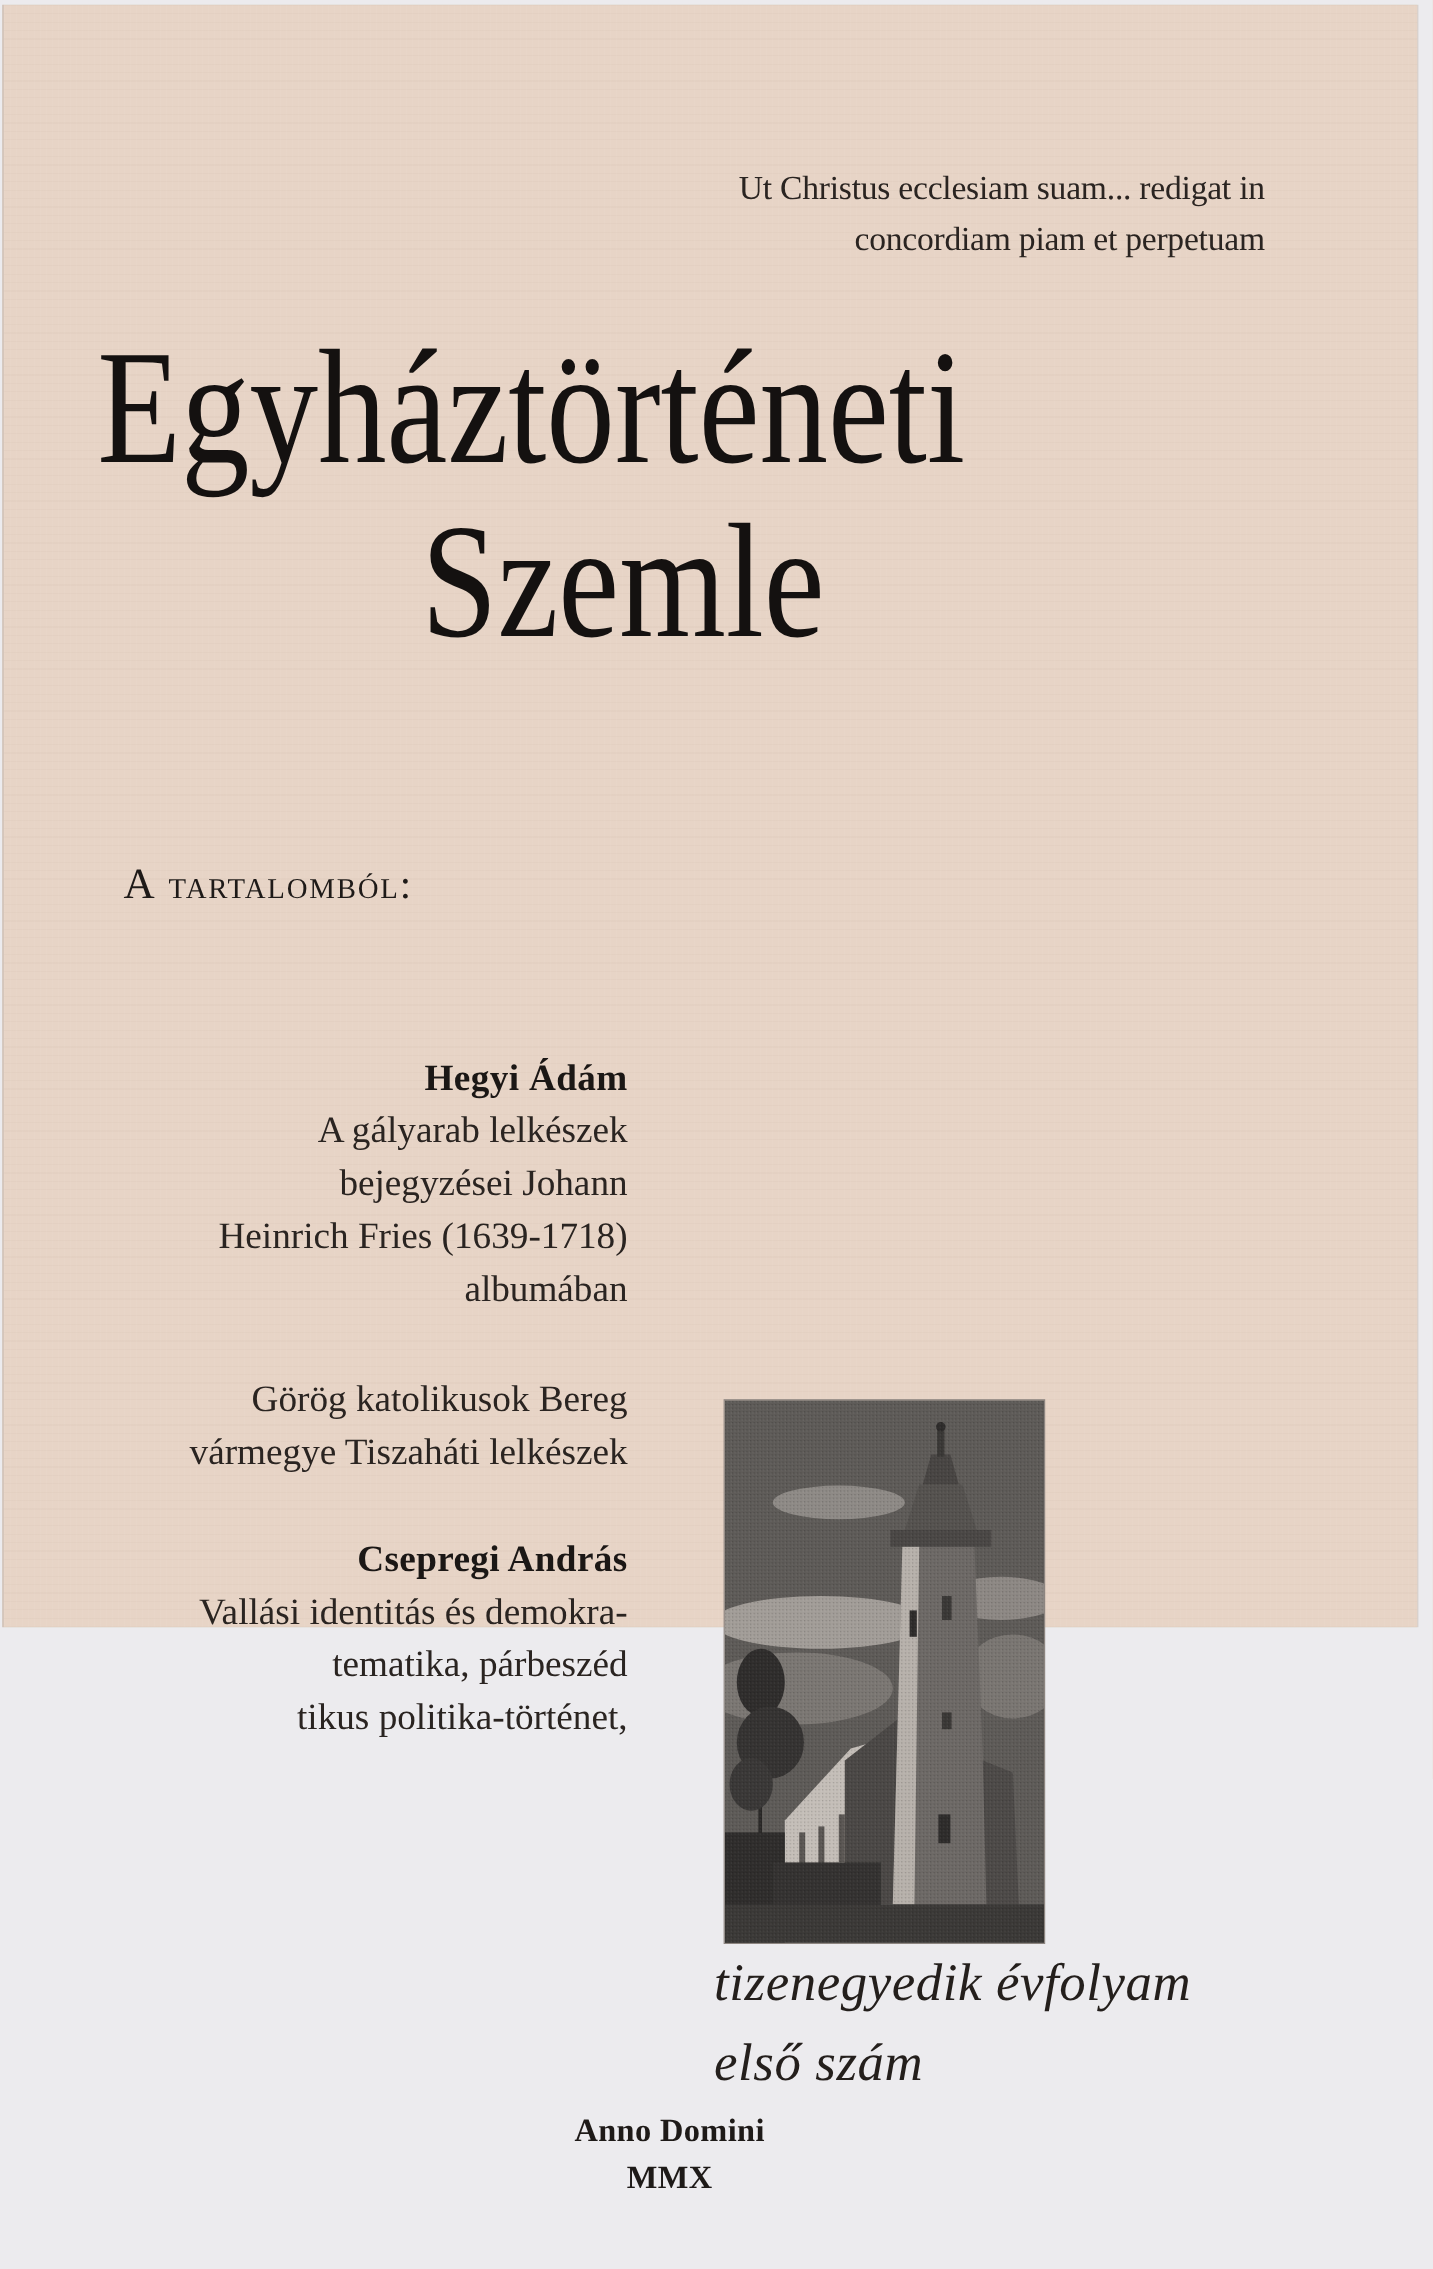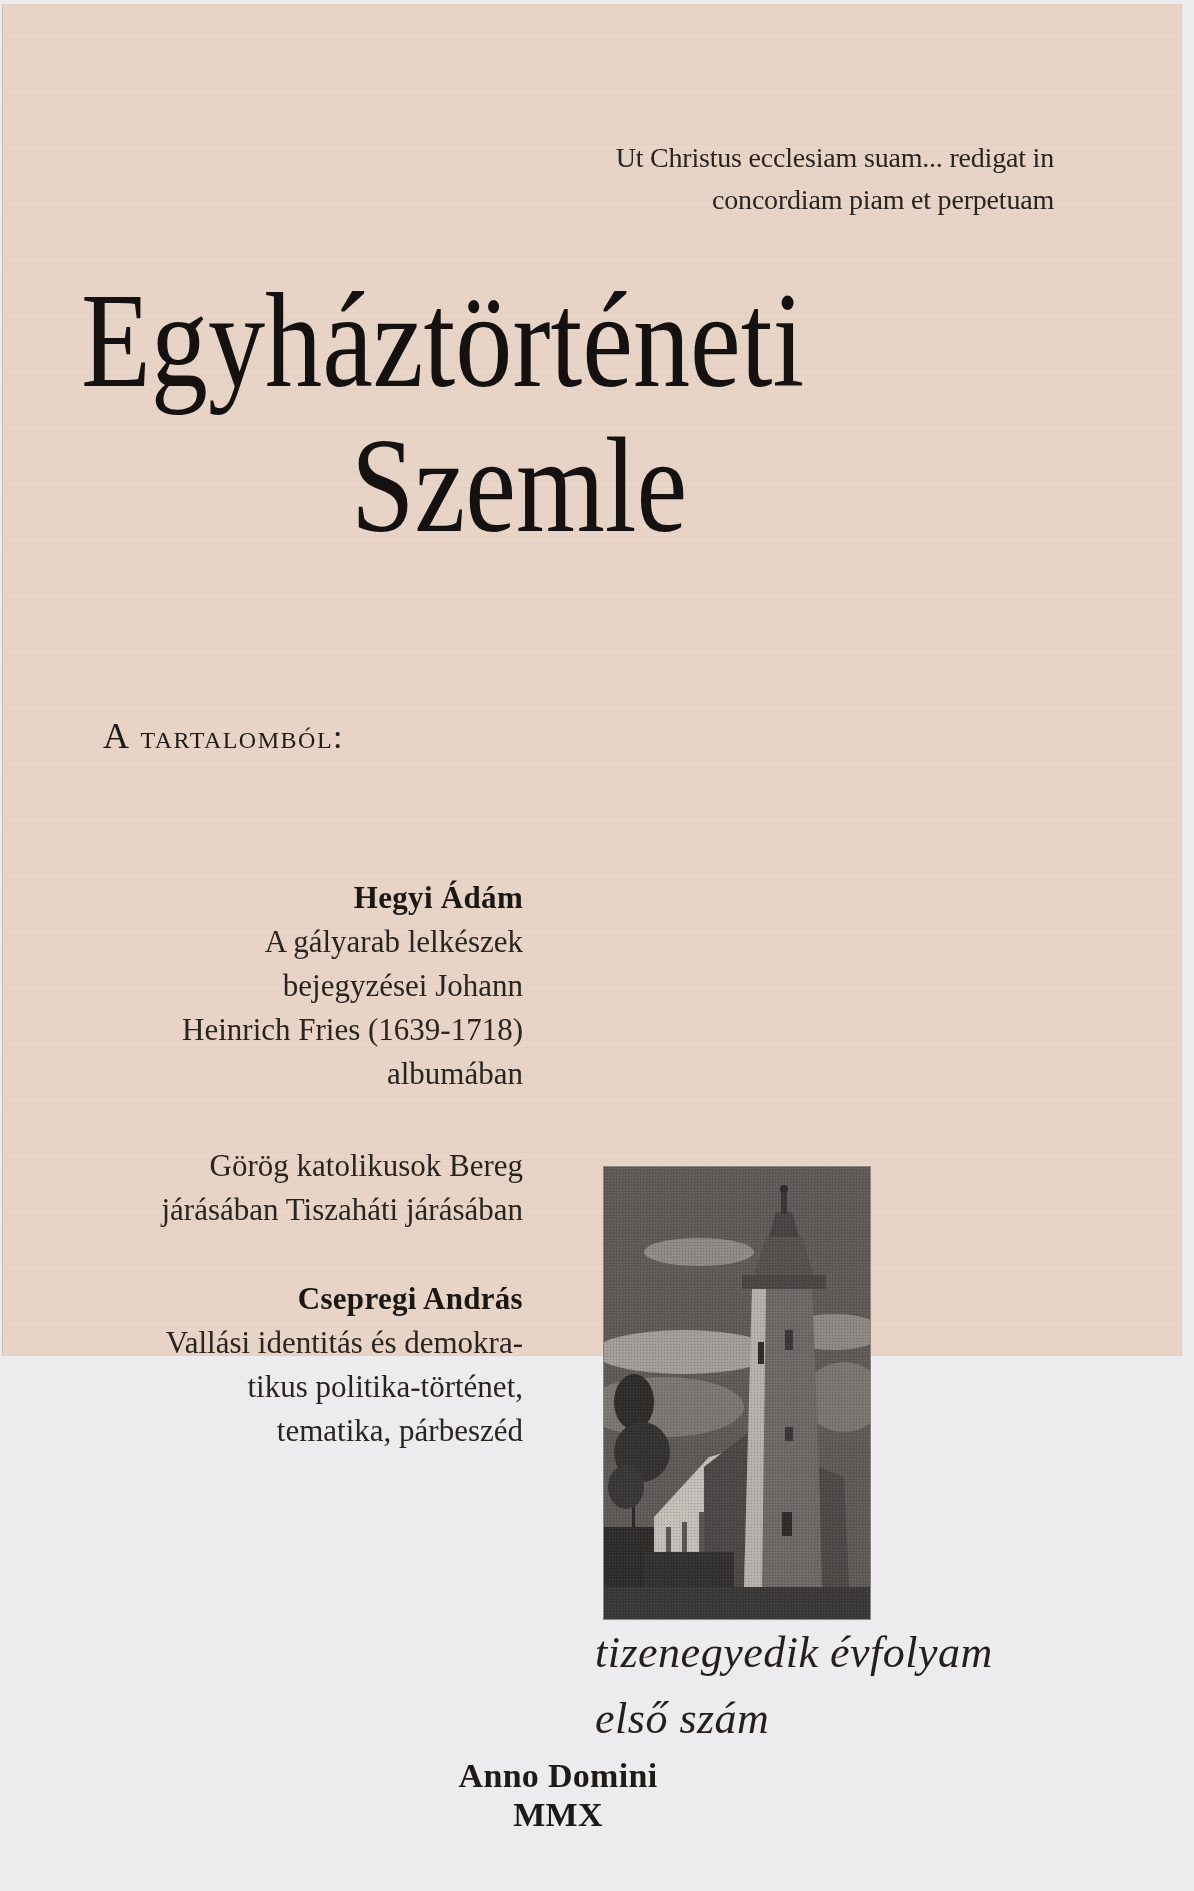--- a/index.html
+++ b/index.html
@@ -147,7 +147,7 @@
     <div class="gap-1"></div>
     <div class="article">
       <div class="article-title-line">Görög katolikusok Bereg</div>
-      <div class="article-title-line">járásában Tiszaháti járásában</div>
+      <div class="article-title-line">vármegye Tiszaháti lelkészek</div>
     </div>
     <div class="gap-2"></div>
     <div class="article">

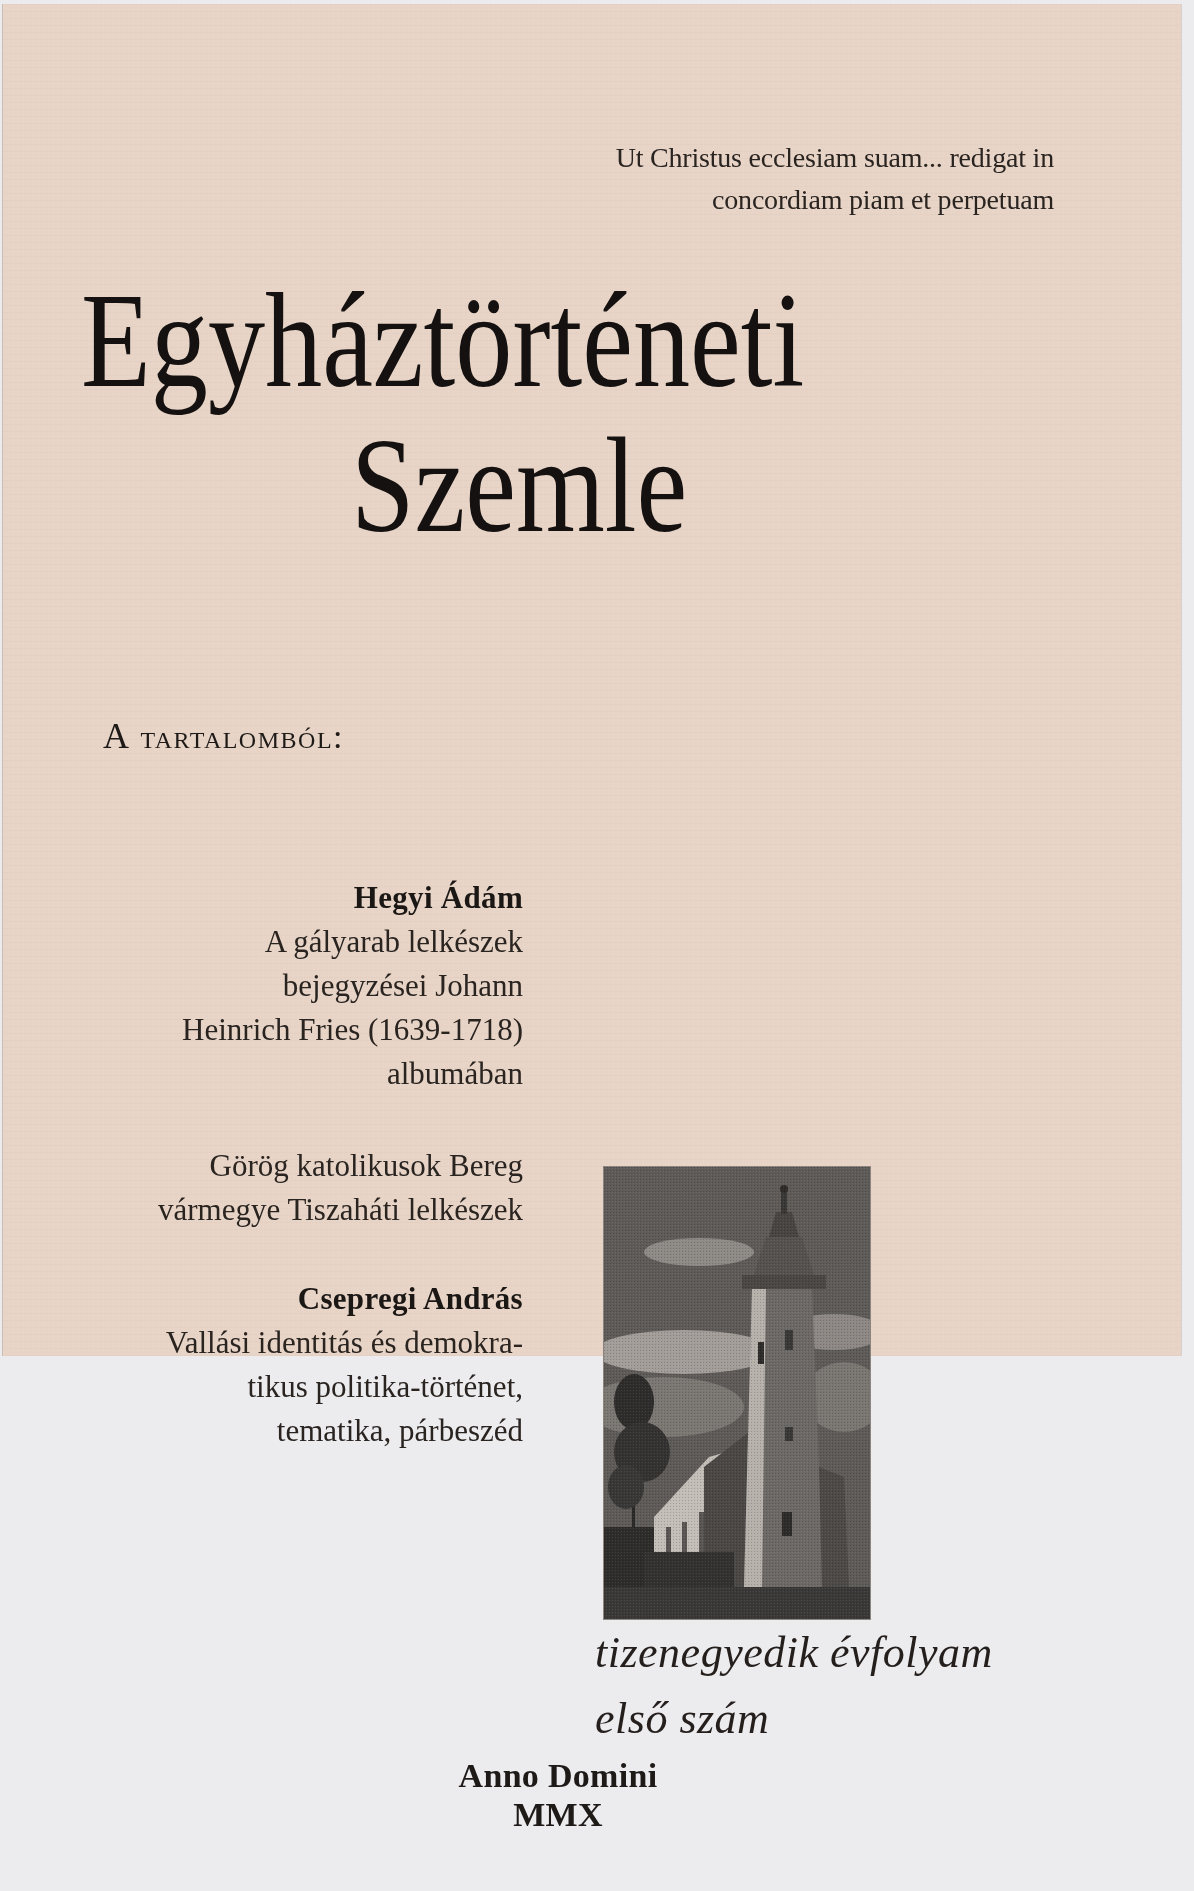--- a/index.html
+++ b/index.html
@@ -153,8 +153,8 @@
     <div class="article">
       <div class="article-author">Csepregi András</div>
       <div class="article-title-line">Vallási identitás és demokra-</div>
+      <div class="article-title-line">tematika, párbeszéd</div>
       <div class="article-title-line">tikus politika-történet,</div>
-      <div class="article-title-line">tematika, párbeszéd</div>
     </div>
   </div>
 

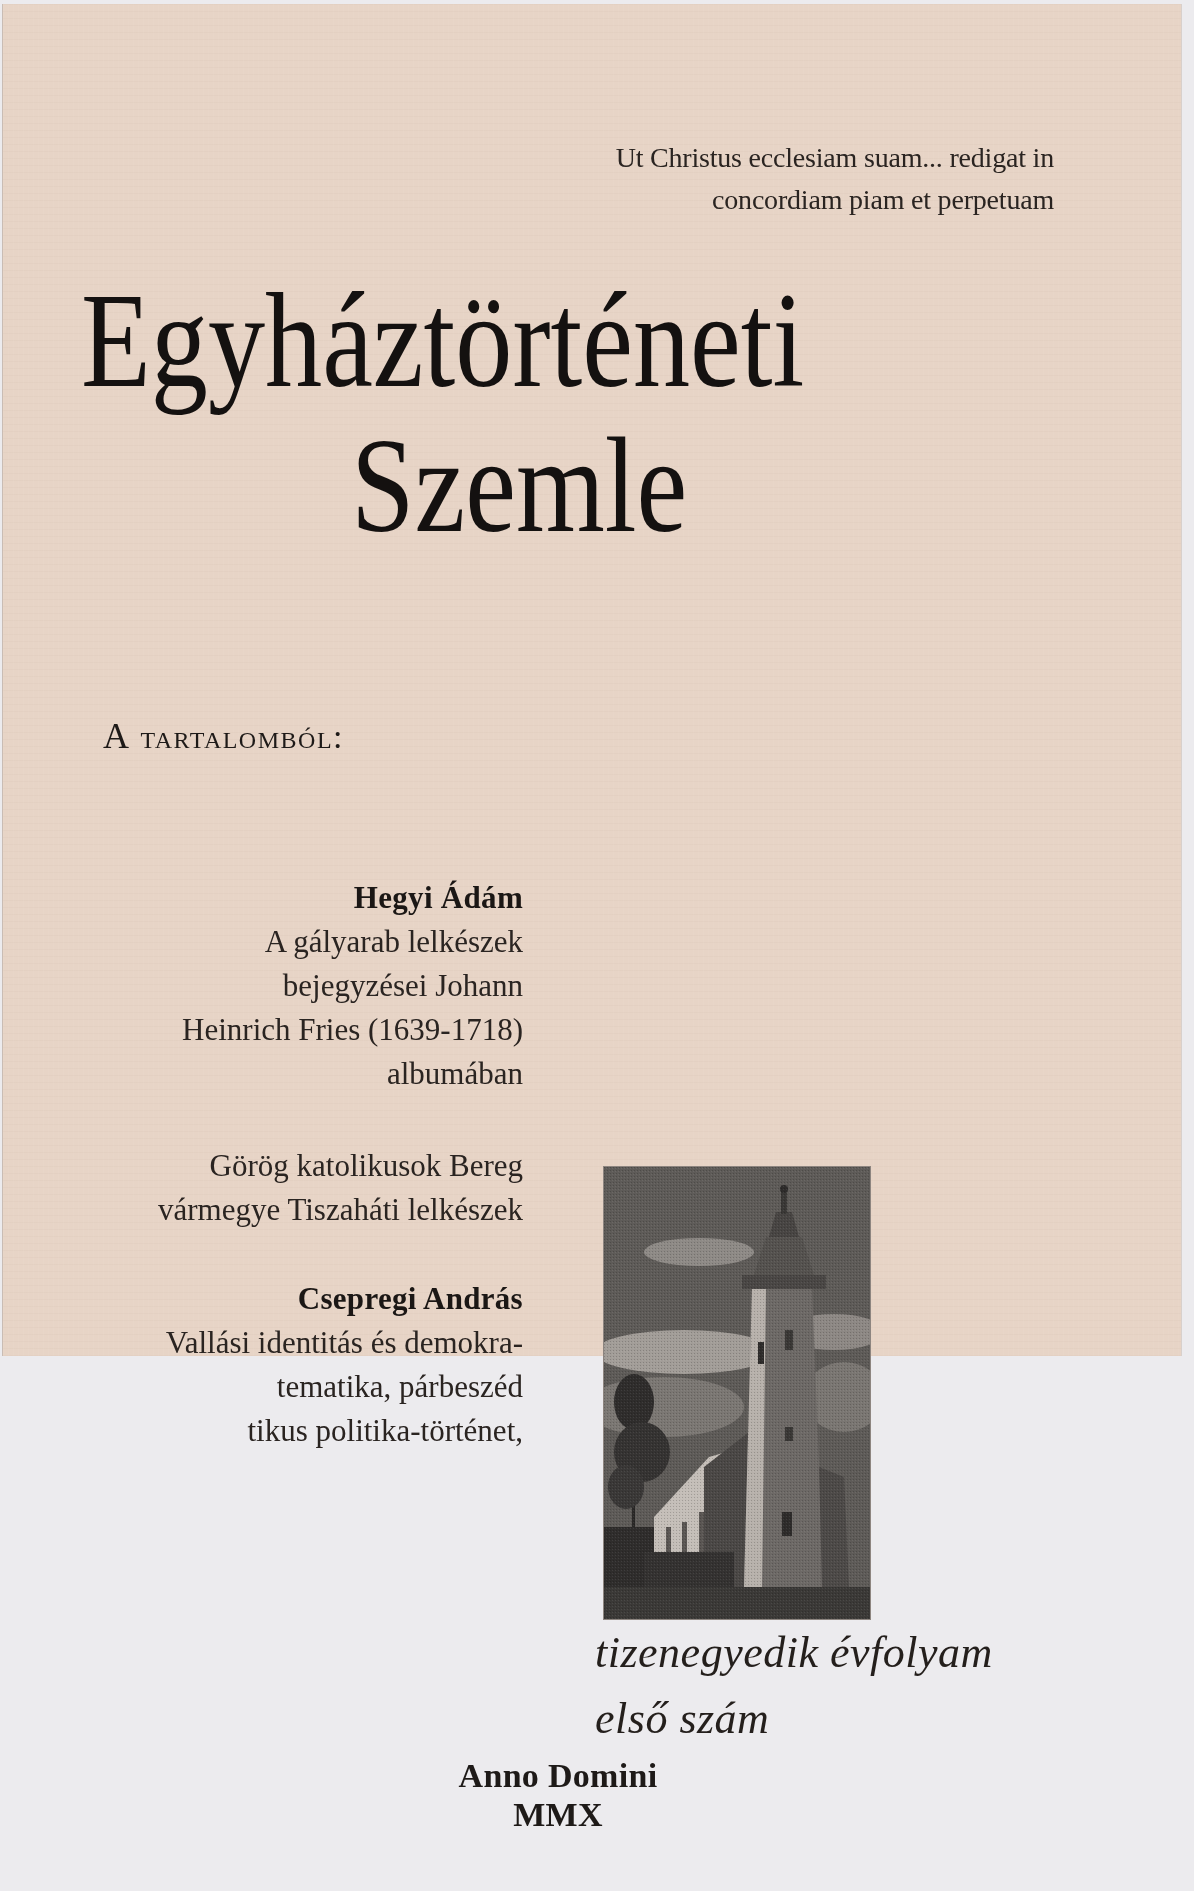--- a/index.html
+++ b/index.html
@@ -112,7 +112,7 @@
       width: 300px;
       top: 1752px;
       text-align: center;
-      font-size: 34px;
+      font-size: 27px;
       line-height: 39px;
       color: #1e1a18;
       font-weight: bold;

